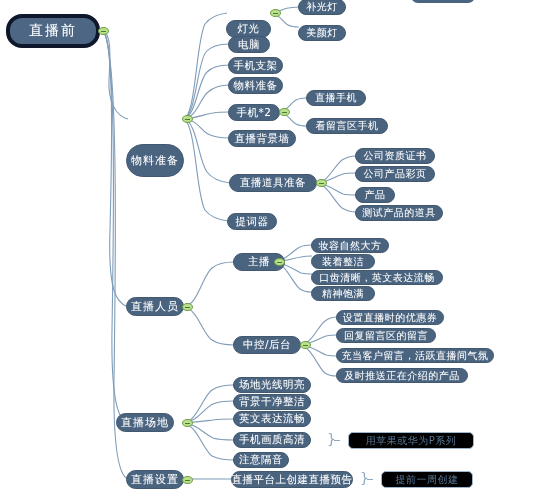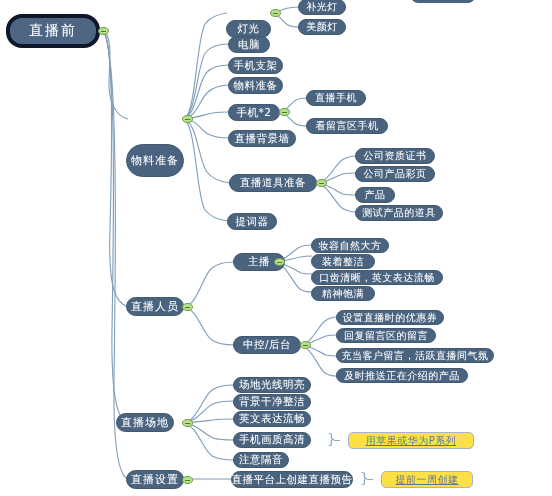--- a/index.html
+++ b/index.html
@@ -186,7 +186,7 @@
   <div class="node lvl4" style="left:298px; top:-1px; width:48px; height:16px;">
     <span>补光灯</span>
   </div>
-  <div class="node lvl4" style="left:298px; top:19px; width:48px; height:16px;">
+  <div class="node lvl4" style="left:298px; top:25px; width:48px; height:16px;">
     <span>美颜灯</span>
   </div>
 

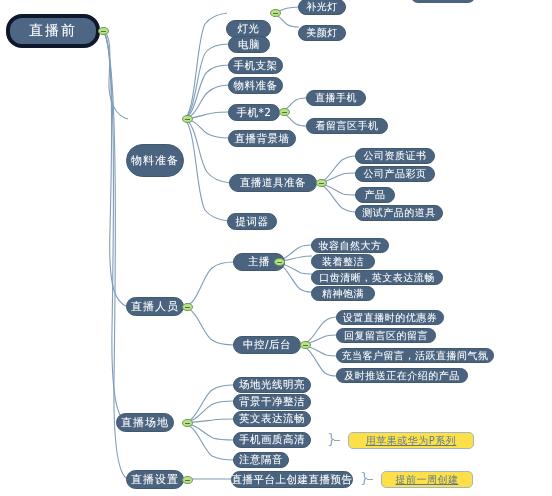--- a/index.html
+++ b/index.html
@@ -61,13 +61,12 @@
     align-items: center;
     justify-content: center;
     color: #5b7897;
-    background: #fde047;
+    background: #000000;
     border: 1px solid #9fb6cd;
     border-radius: 5px;
     font-size: 10px;
     white-space: nowrap;
     letter-spacing: 0.5px;
-    text-decoration: underline;
   }
   .collapse {
     position: absolute;

